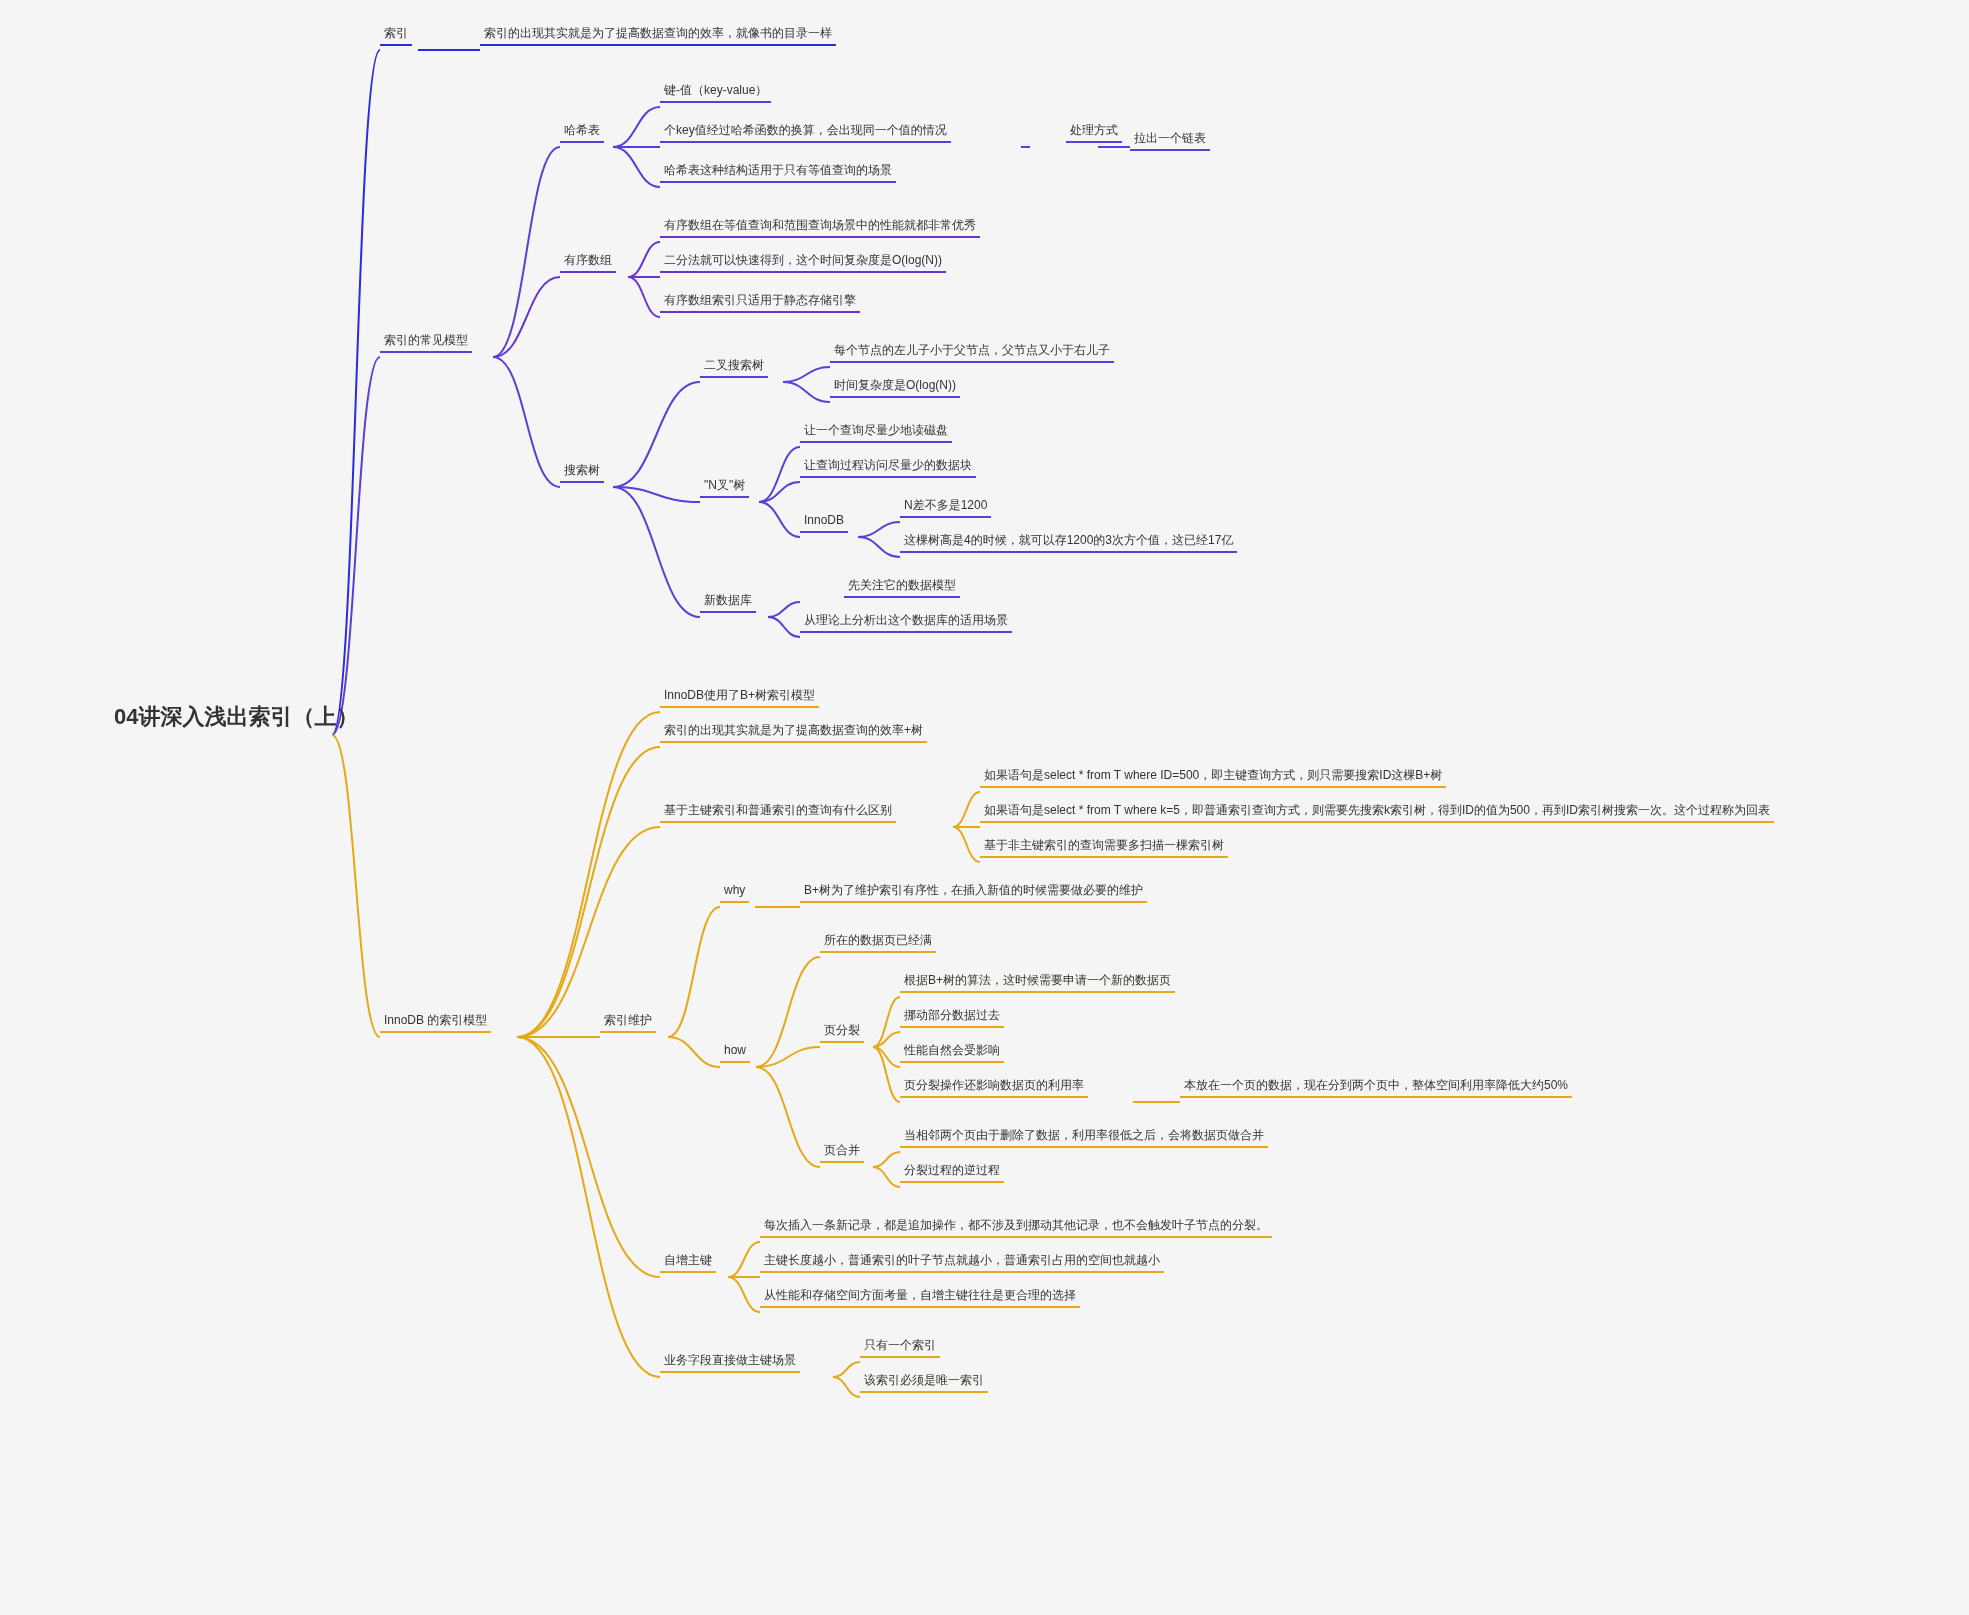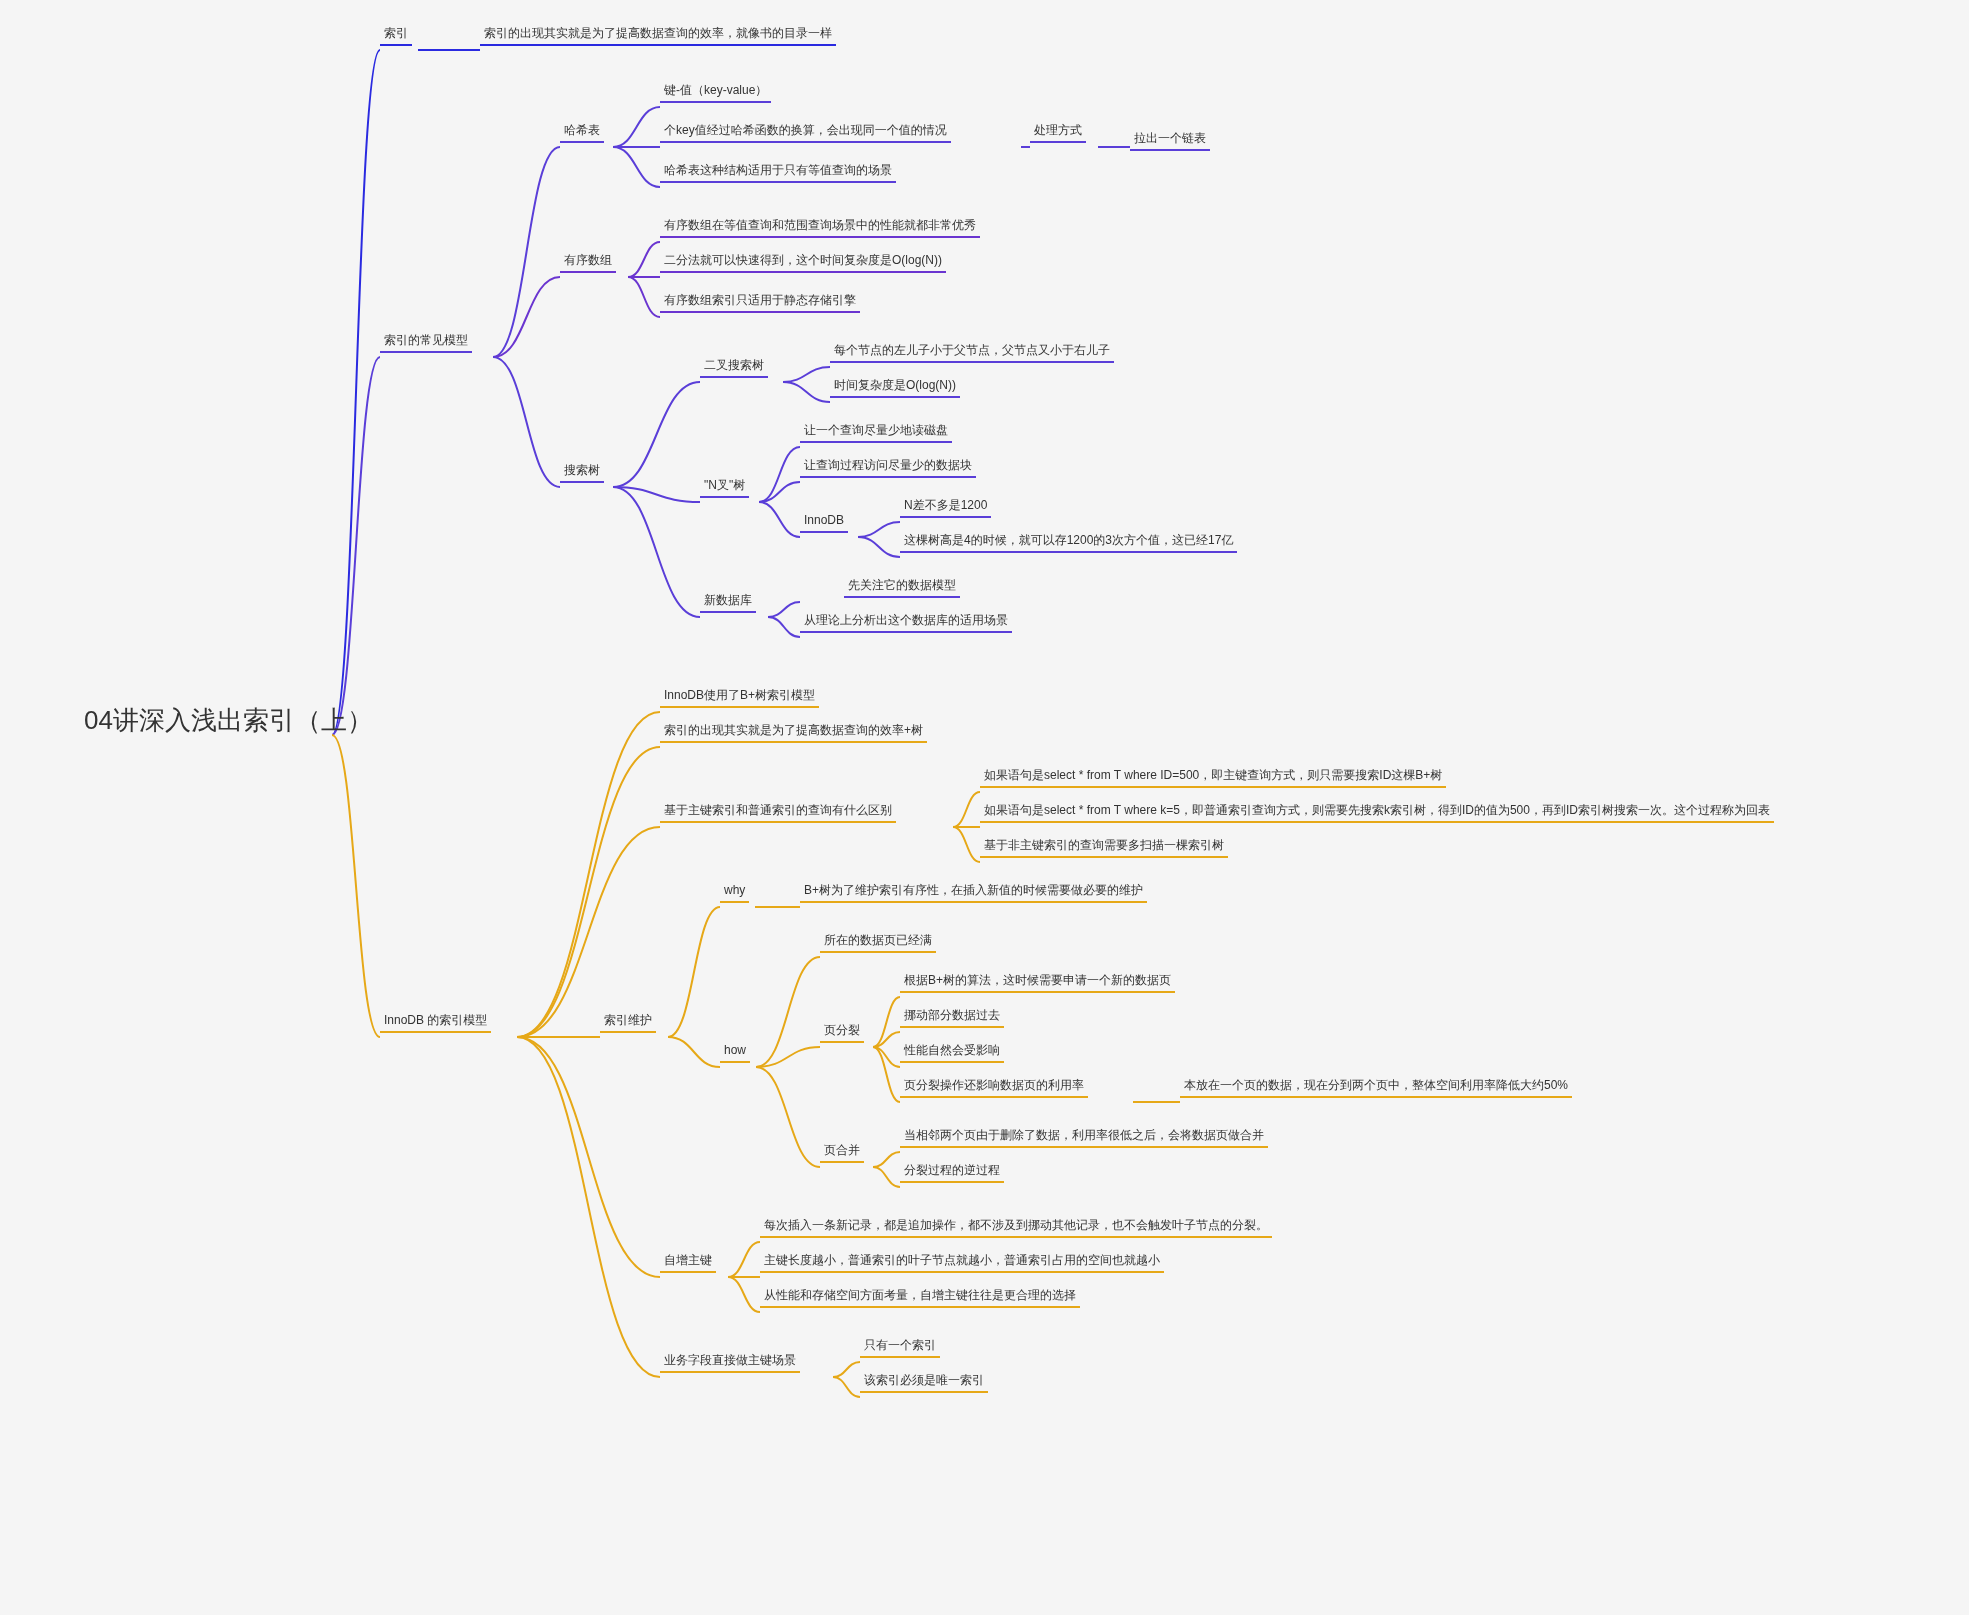--- a/index.html
+++ b/index.html
@@ -95,7 +95,7 @@
       <div class="node" style="left: 560px; top: 120px; border-bottom: 2px solid rgb(90, 62, 216);">哈希表</div>
       <div class="node" style="left: 660px; top: 80px; border-bottom: 2px solid rgb(90, 62, 216);">键-值（key-value）</div>
       <div class="node" style="left: 660px; top: 120px; border-bottom: 2px solid rgb(90, 62, 216);">个key值经过哈希函数的换算，会出现同一个值的情况</div>
-      <div class="node" style="left: 1030px; top: 120px; border-bottom: 2px solid rgb(90, 62, 216);">处理方式</div>
+      <div class="node" style="left: 1066px; top: 120px; border-bottom: 2px solid rgb(90, 62, 216);">处理方式</div>
       <div class="node" style="left: 1130px; top: 128px; border-bottom: 2px solid rgb(90, 62, 216);">拉出一个链表</div>
       <div class="node" style="left: 660px; top: 160px; border-bottom: 2px solid rgb(90, 62, 216);">哈希表这种结构适用于只有等值查询的场景</div>
       <div class="node" style="left: 560px; top: 250px; border-bottom: 2px solid rgb(106, 53, 208);">有序数组</div>

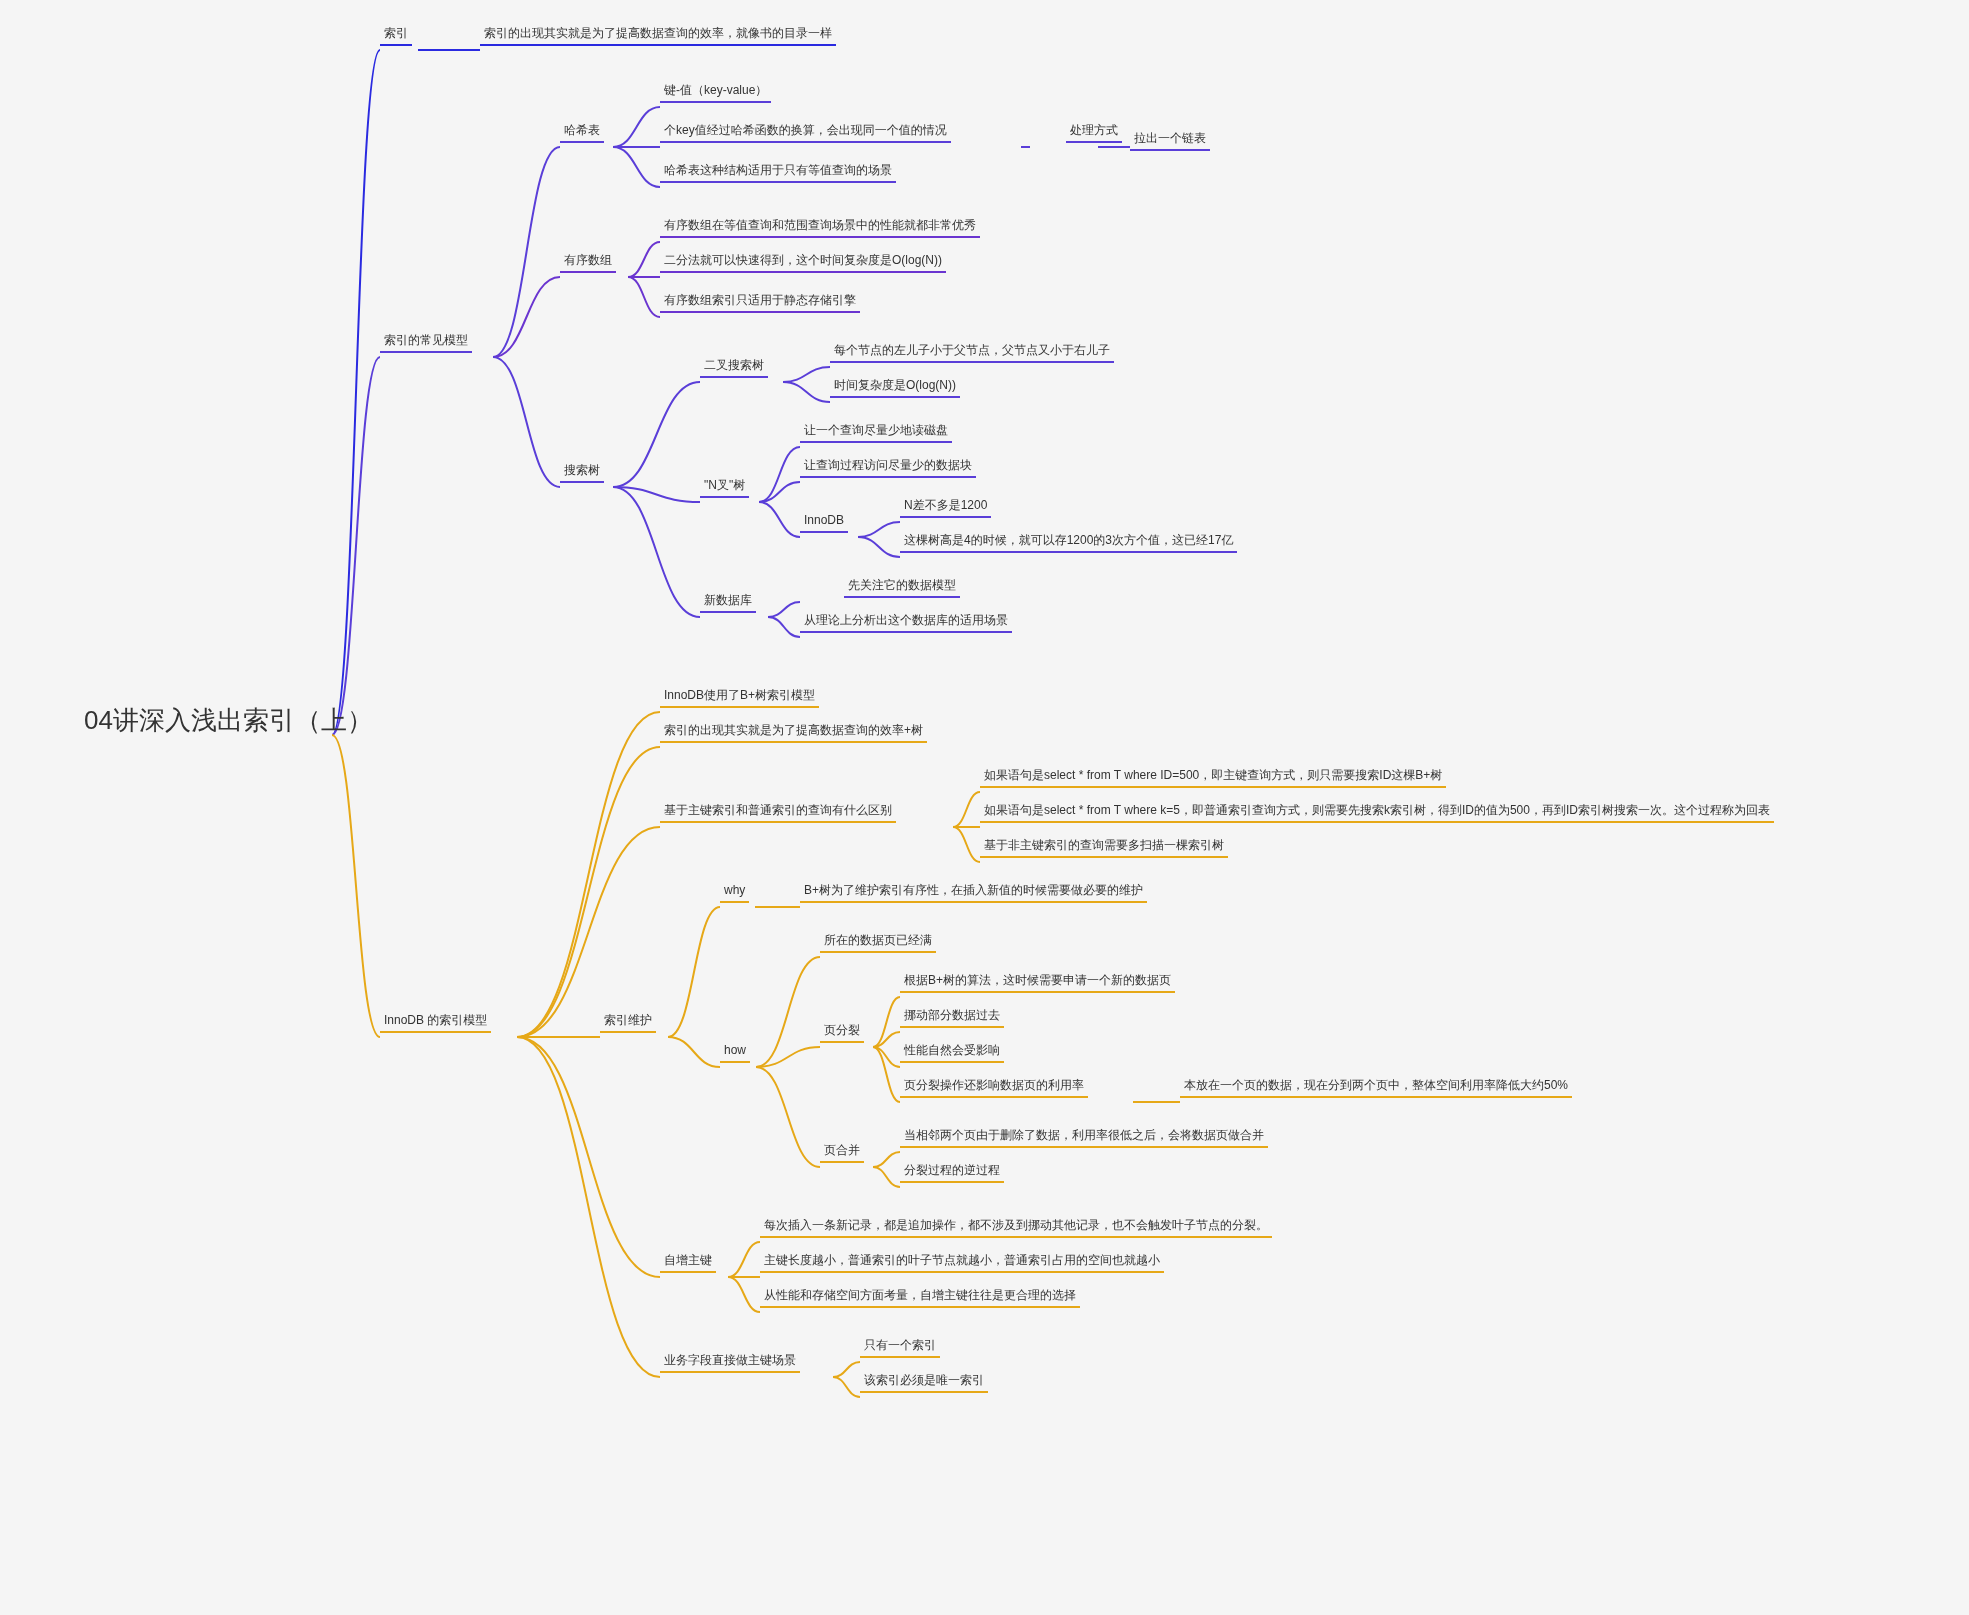--- a/index.html
+++ b/index.html
@@ -23,8 +23,9 @@
     padding: 2px 4px;
   }
   .root {
-    font-size: 26px;
-    font-weight: 400;
+    font-size: 22px;
+    font-weight: 700;
+    margin-left: 30px;
   }
 </style>
 </head>

